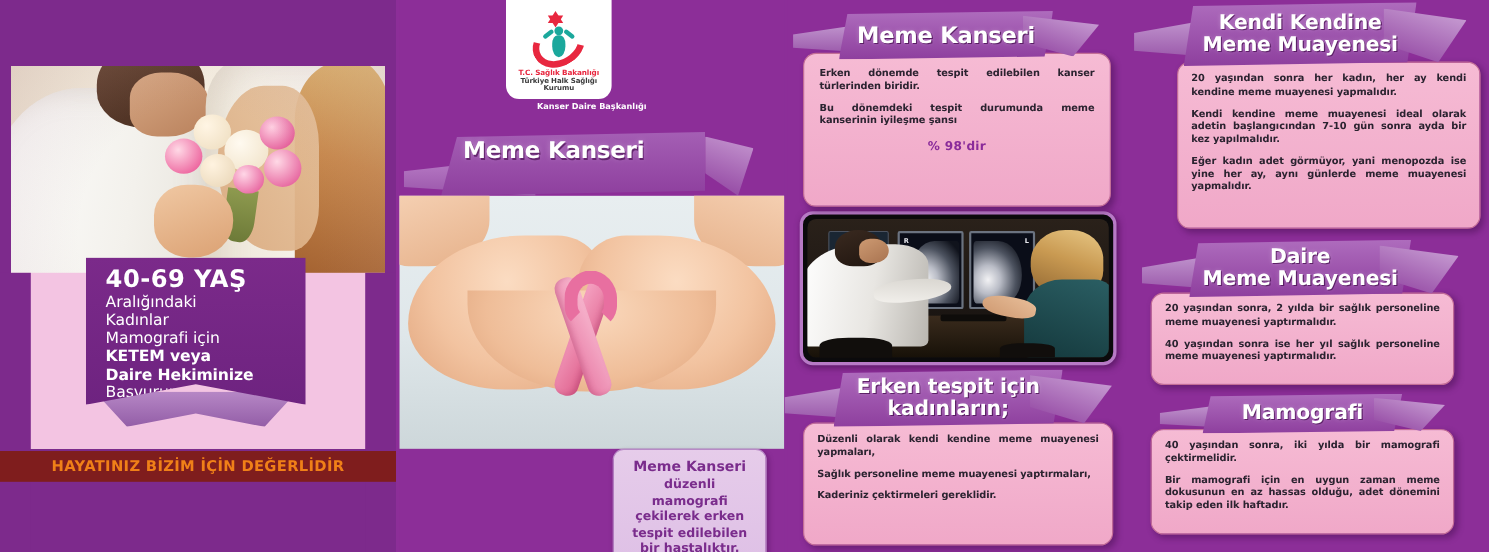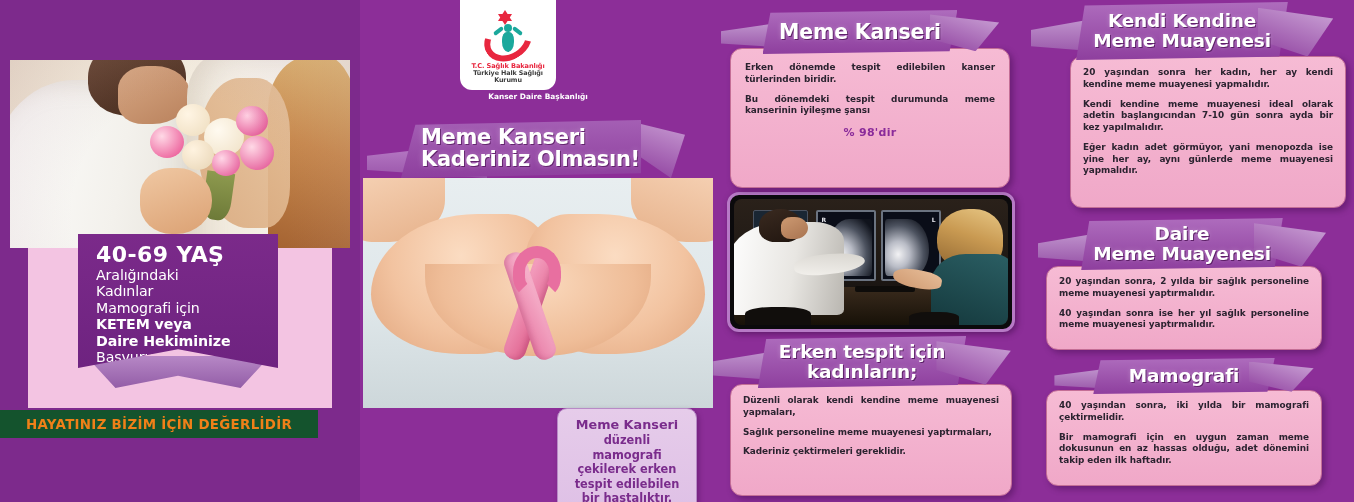--- a/index.html
+++ b/index.html
@@ -489,7 +489,6 @@
       <div class="flagC"></div>
       <div class="txt">
         <div class="l1">Meme Kanseri</div>
-        <div class="l2">Kaderiniz Olmasın!</div>
       </div>
     </div>
 

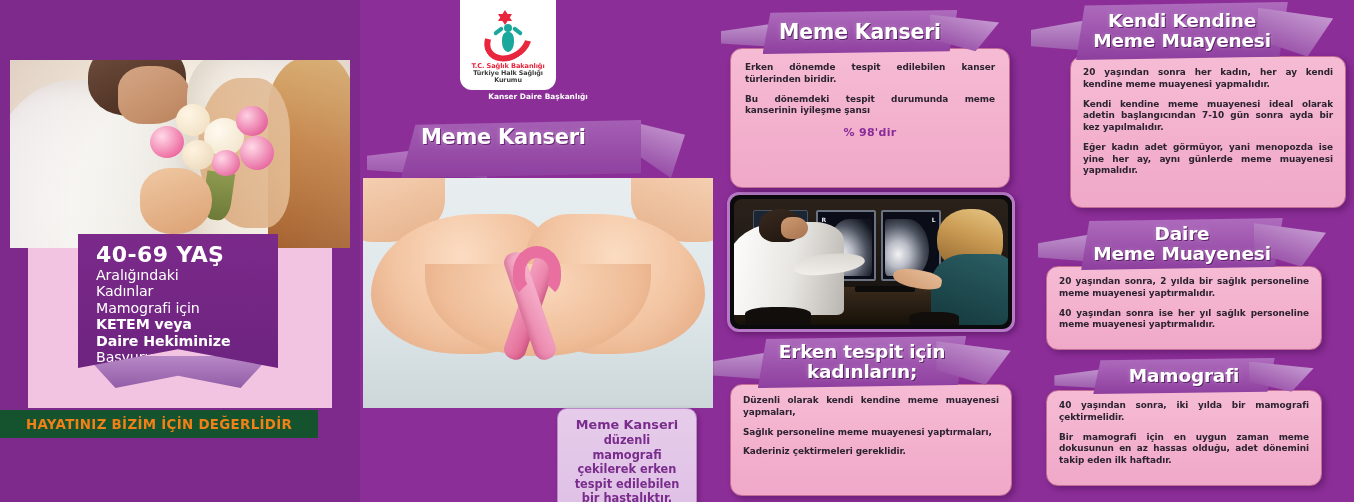--- a/index.html
+++ b/index.html
@@ -141,8 +141,8 @@
   }
 
   .pl-orangeband {
-    position:absolute; left:0; top:410px; width:318px; height:28px;
-    background:#14532d;
+    position:absolute; left:0; top:410px; width:360px; height:28px;
+    background:#7f1d1d;
     display:flex; align-items:center; justify-content:center;
   }
   .pl-orangeband span {

